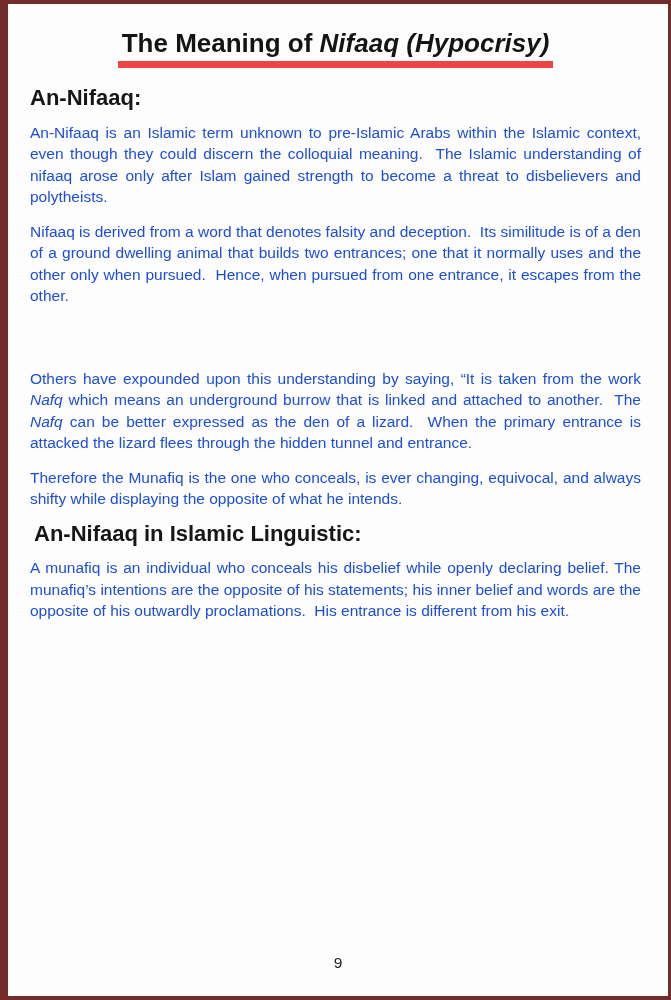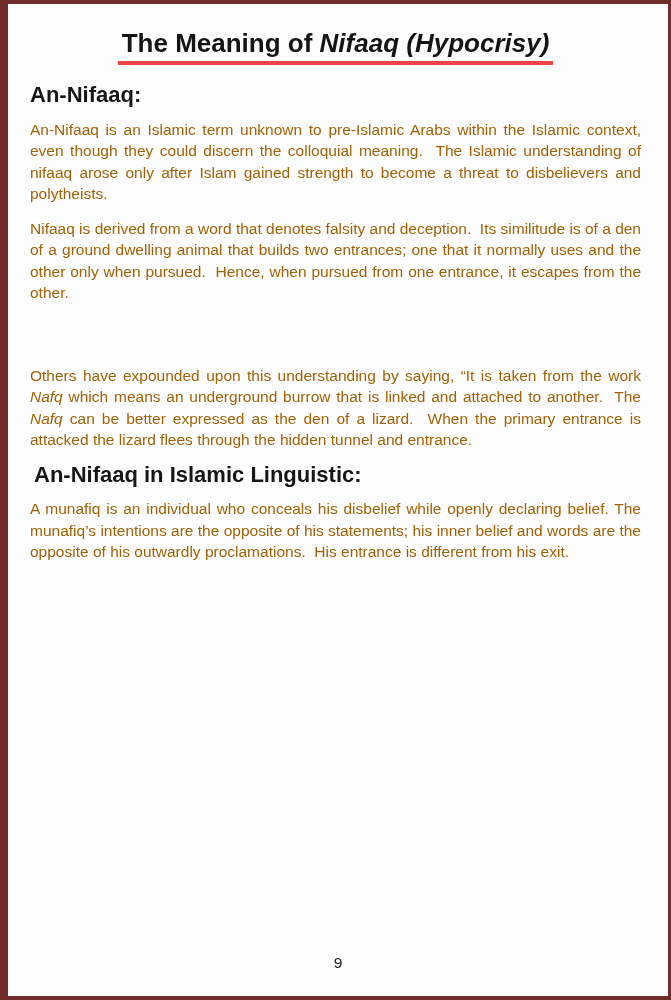--- a/index.html
+++ b/index.html
@@ -33,7 +33,7 @@
   }
   .doc-title .underline {
     display: inline-block;
-    border-bottom: 4px solid #ef4444;
+    border-bottom: 7px solid #ef4444;
     padding: 0 4px 2px 4px;
   }
   .heading {

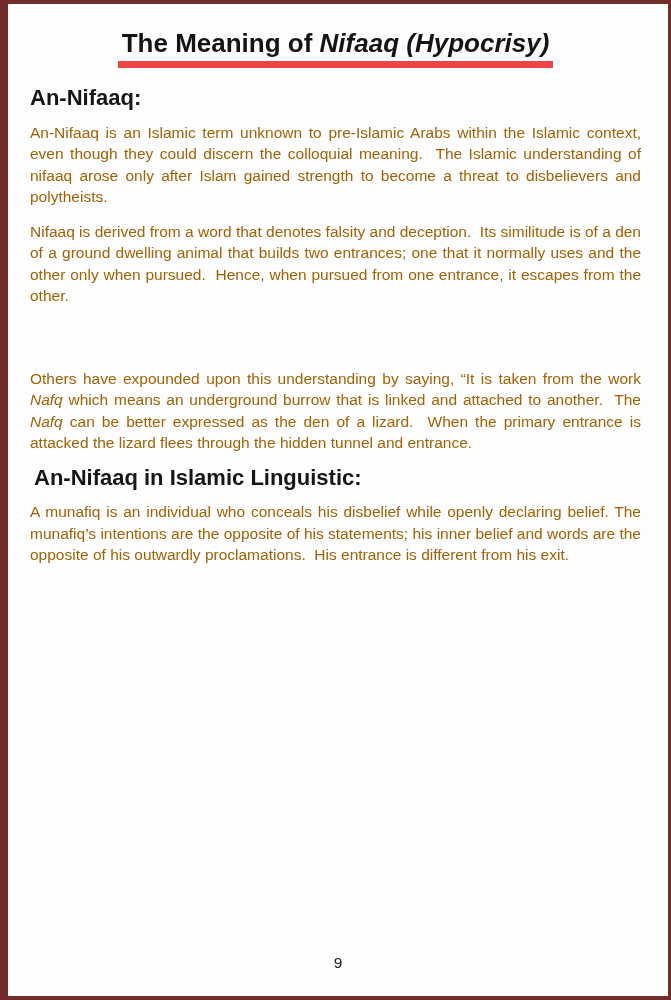--- a/index.html
+++ b/index.html
@@ -49,7 +49,7 @@
     line-height: 21.5px;
     text-align: justify;
     white-space: pre-wrap;
-    color: #a16207;
+    color: #1d4ed8;
   }
   .para:after { 
     content: "";

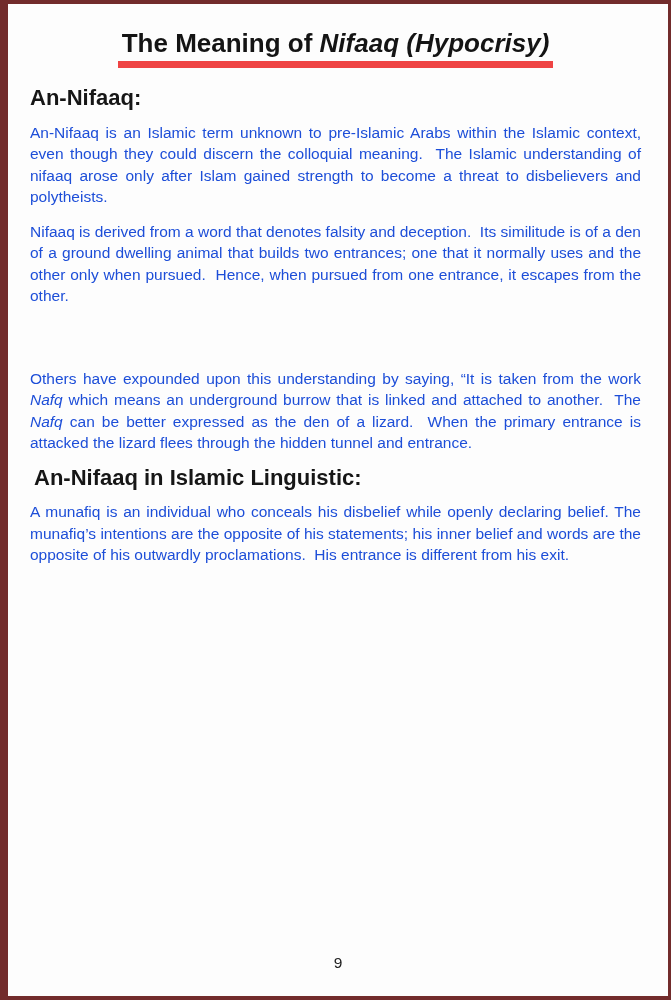--- a/index.html
+++ b/index.html
@@ -96,6 +96,7 @@
 
     <p class="para gap-lg"><span>Others have expounded upon this understanding by saying, “It is taken from the work </span><i>Nafq</i><span> which means an underground burrow that is linked and attached to another.  The </span><i>Nafq</i><span> can be better expressed as the den of a lizard.  When the primary entrance is attacked the lizard flees through the hidden tunnel and entrance.</span></p>
 
+    <p class="para"><span>Therefore the Munafiq is the one who conceals, is ever changing, equivocal, and always shifty while displaying the opposite of what he intends.</span></p>
 
     <h2 class="heading term-indent">An-Nifaaq in Islamic Linguistic:</h2>
 

